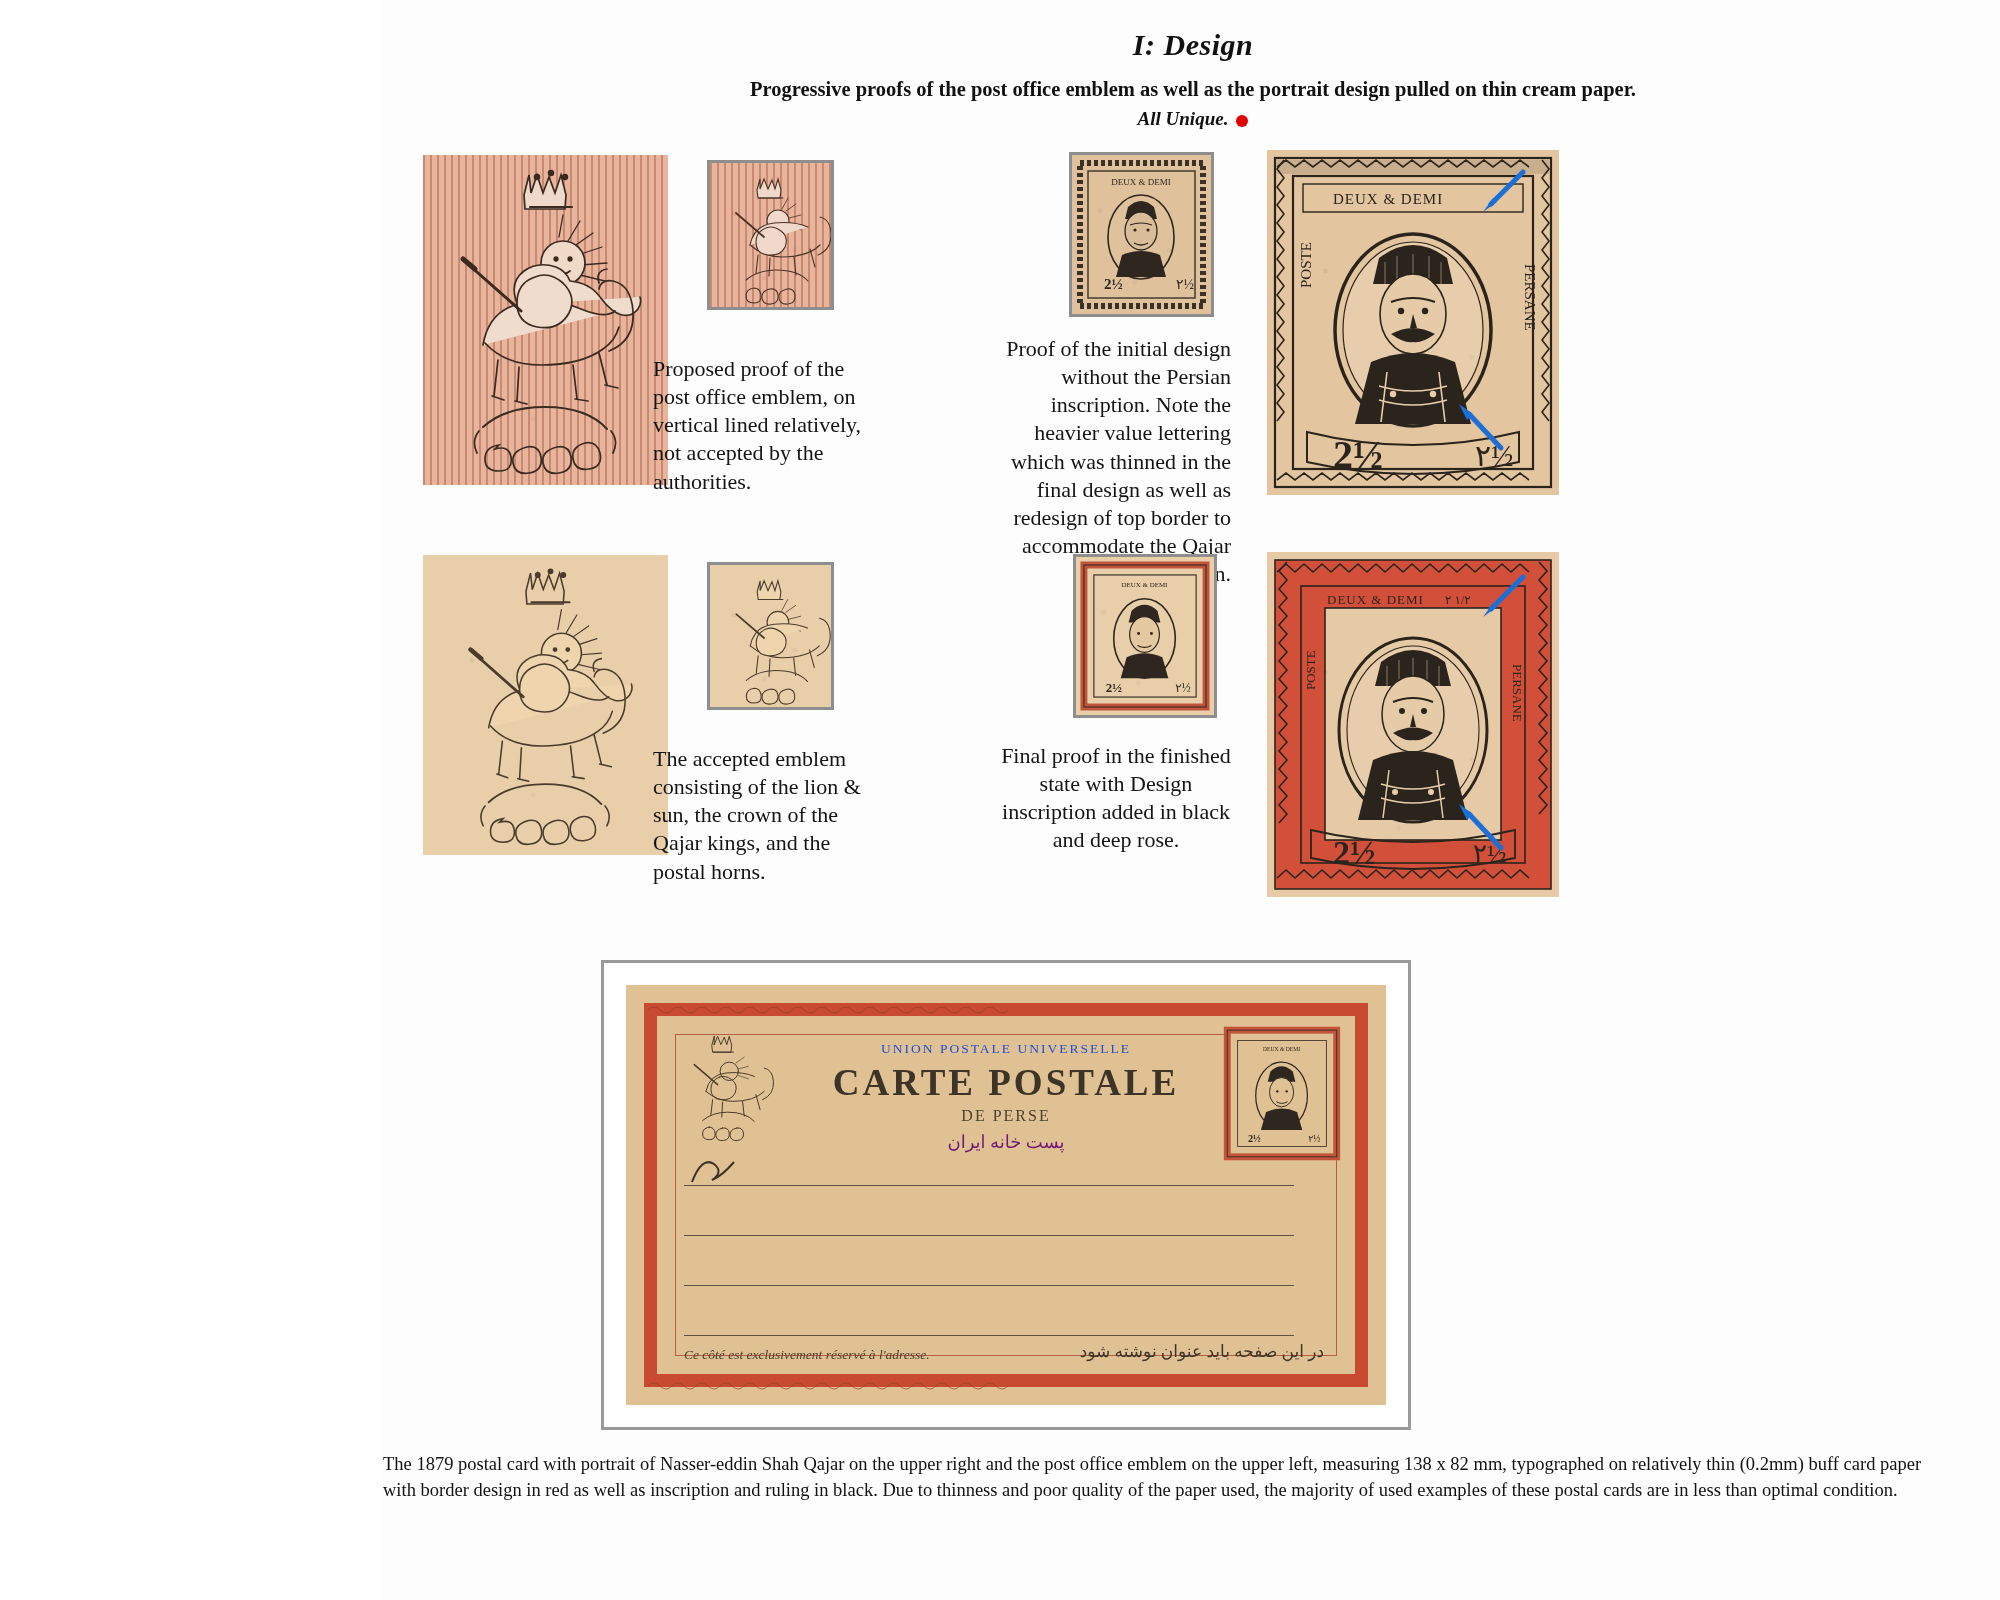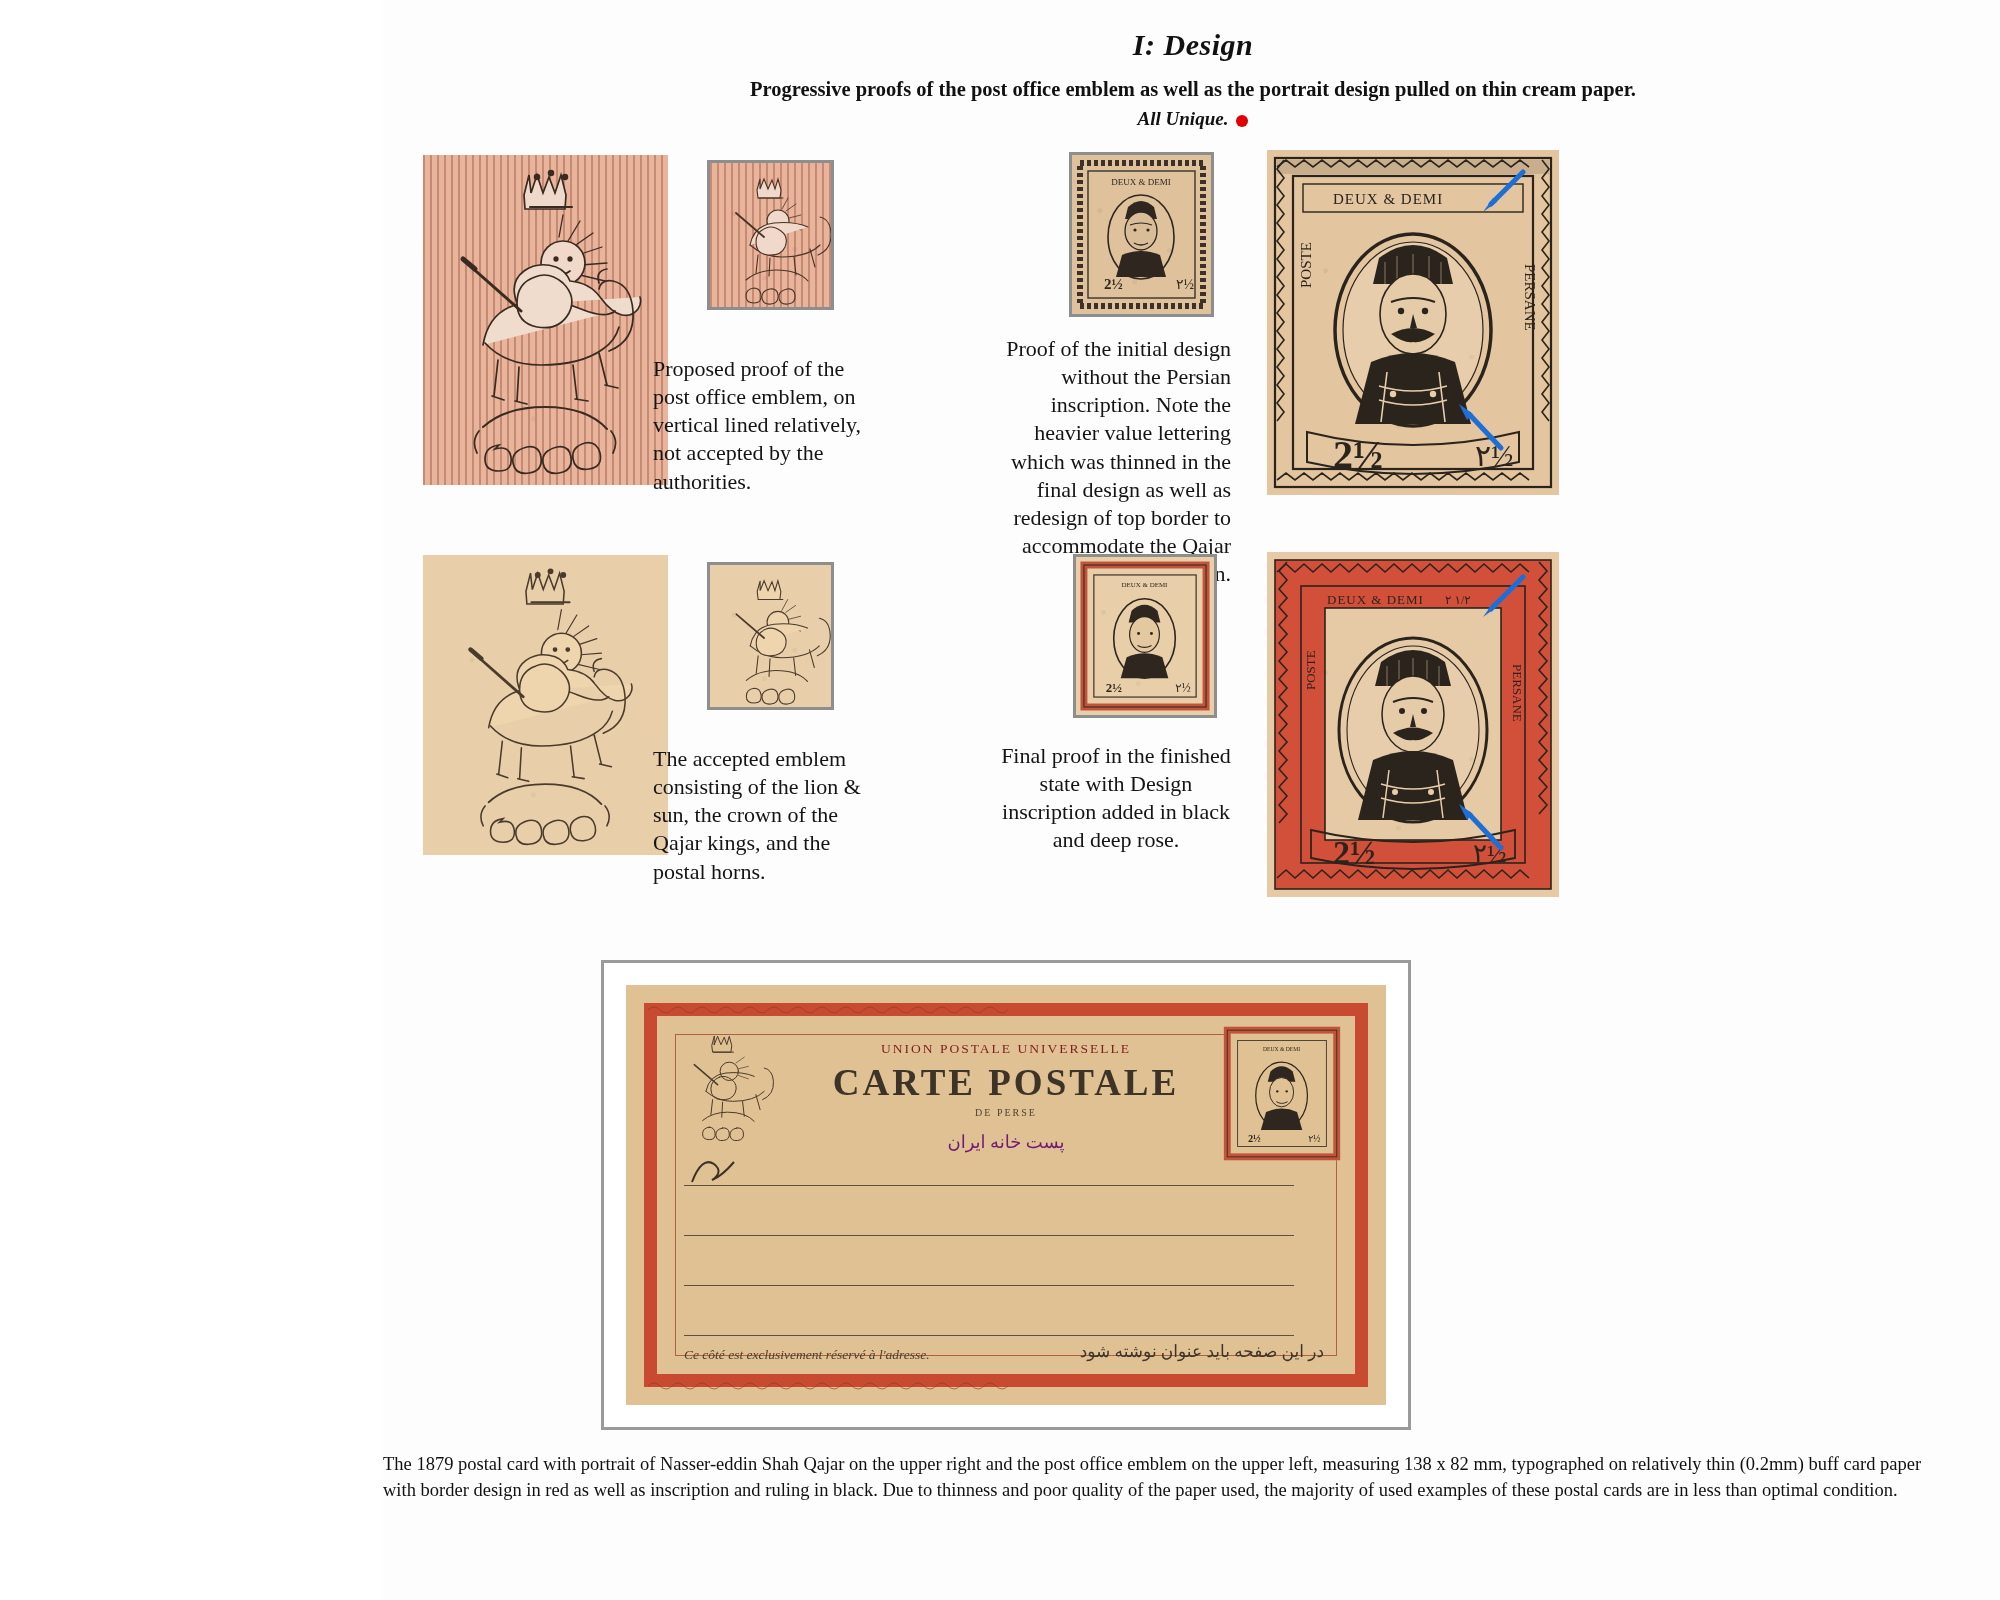--- a/index.html
+++ b/index.html
@@ -556,7 +556,7 @@
         </g>
       </svg>
 
-      <div class="upu" style="left:180px; top:56px; width:400px; font-size:13.5px; color:#7f1d1d;">UNION POSTALE UNIVERSELLE</div>
+      <div class="upu" style="left:180px; top:56px; width:400px; font-size:13.5px; color:#1d4ed8;">UNION POSTALE UNIVERSELLE</div>
       <div class="upu" style="left:180px; top:76px; width:400px; font-size:37px; font-weight:bold; letter-spacing:3px; color:#3d3327;">CARTE POSTALE</div>
       <div class="upu" style="left:180px; top:122px; width:400px; font-size:10px; color:#4c3f32;">DE PERSE</div>
       <div class="upu" style="left:180px; top:146px; width:400px; font-size:18px; color:#701a75;">پست خانه ایران</div>

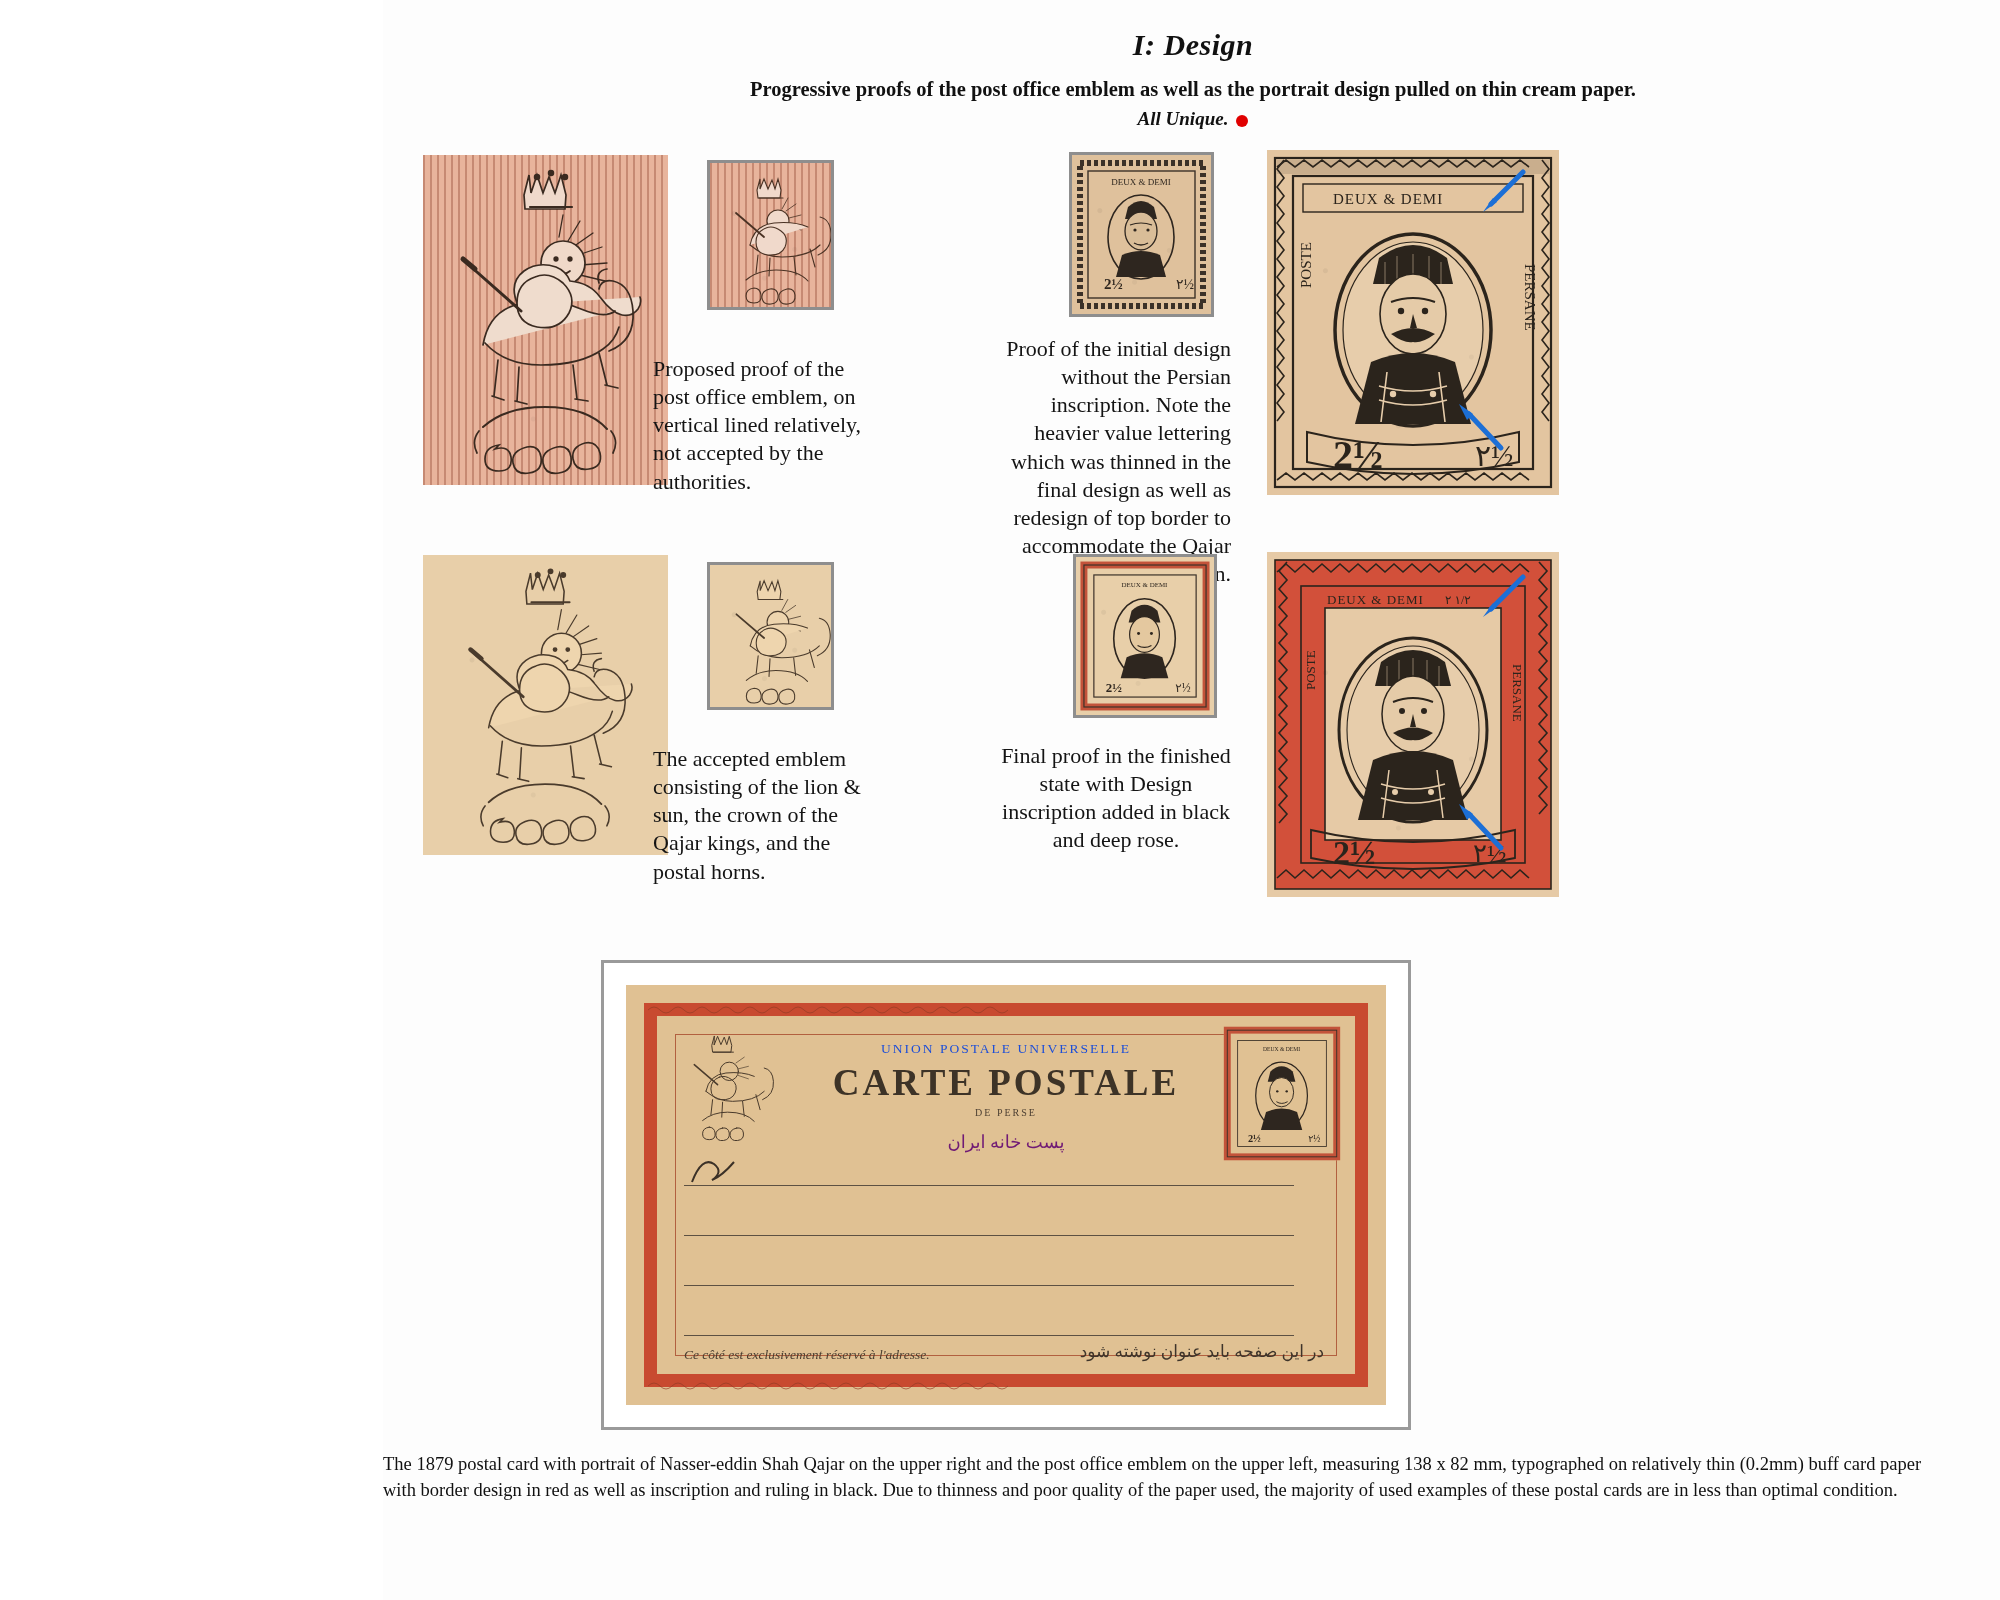--- a/index.html
+++ b/index.html
@@ -558,7 +558,7 @@
 
       <div class="upu" style="left:180px; top:56px; width:400px; font-size:13.5px; color:#1d4ed8;">UNION POSTALE UNIVERSELLE</div>
       <div class="upu" style="left:180px; top:76px; width:400px; font-size:37px; font-weight:bold; letter-spacing:3px; color:#3d3327;">CARTE POSTALE</div>
-      <div class="upu" style="left:180px; top:122px; width:400px; font-size:10px; color:#4c3f32;">DE PERSE</div>
+      <div class="upu" style="left:180px; top:122px; width:400px; font-size:16px; color:#4c3f32;">DE PERSE</div>
       <div class="upu" style="left:180px; top:146px; width:400px; font-size:18px; color:#701a75;">پست خانه ایران</div>
 
       <svg style="position:absolute; right:44px; top:40px;" width="120" height="137" viewBox="0 0 139 159">

